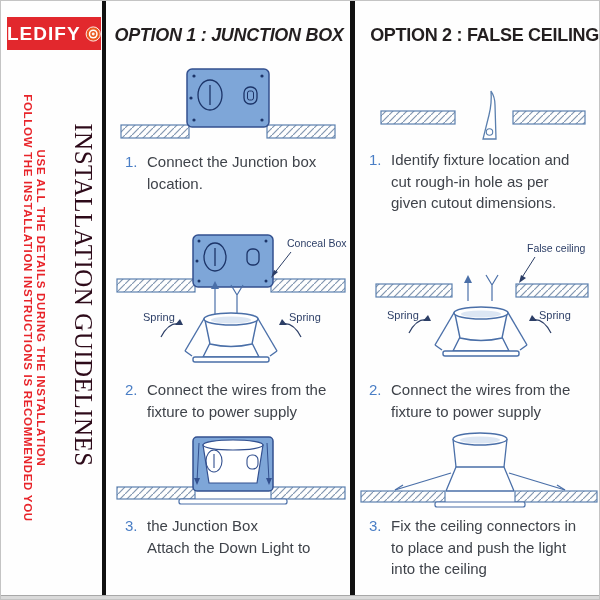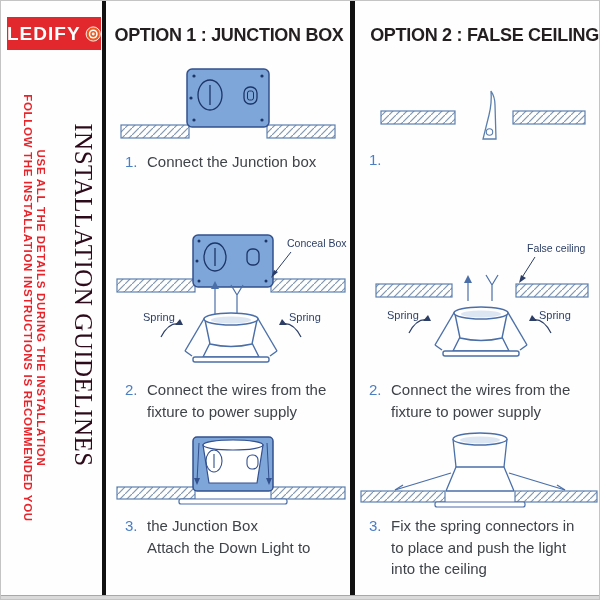--- a/index.html
+++ b/index.html
@@ -30,7 +30,7 @@
   
   .col-header{position:absolute;top:24px;font-weight:bold;font-size:18px;
         letter-spacing:-0.3px;color:#231f20;text-align:center;white-space:nowrap;}
-  #header-1{left:107px;width:242px;}
+  #header-1{left:107px;width:242px;font-style:italic;}
   #header-2{left:355px;width:243px;text-align:right;}
 
   

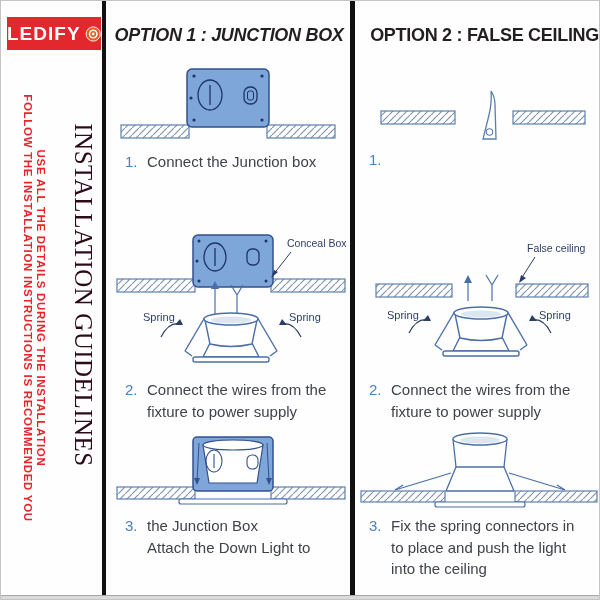--- a/index.html
+++ b/index.html
@@ -249,6 +249,11 @@
 
   <div class="step" id="c2s1">
     <span class="num">1.</span>
+    <div class="lines">
+      <div>Identify fixture location and</div>
+      <div>cut rough-in hole as per</div>
+      <div>given cutout dimensions.</div>
+    </div>
   </div>
   <div class="step" id="c2s2">
     <span class="num">2.</span>

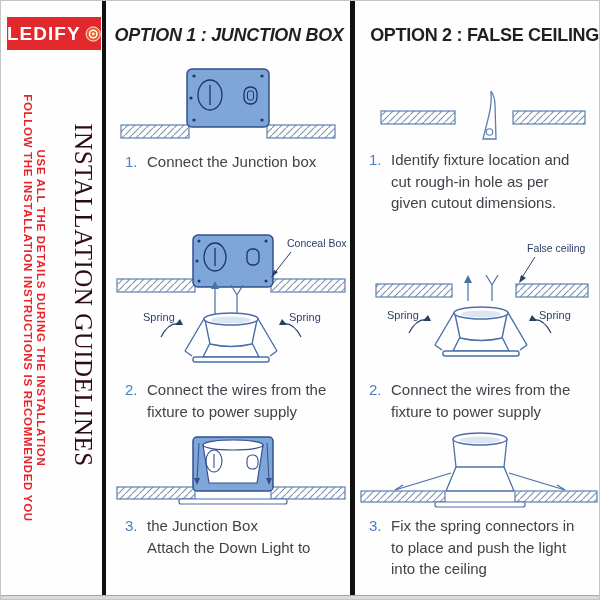--- a/index.html
+++ b/index.html
@@ -230,6 +230,7 @@
     <span class="num">1.</span>
     <div class="lines">
       <div>Connect the Junction box</div>
+      <div>location.</div>
     </div>
   </div>
   <div class="step" id="c1s2">

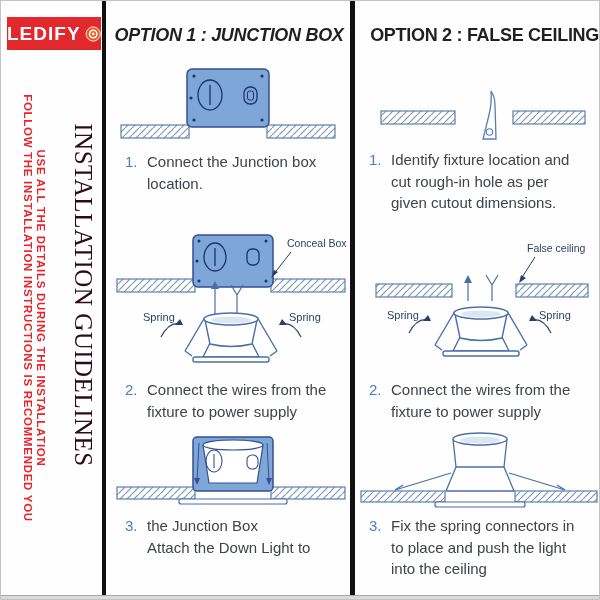--- a/index.html
+++ b/index.html
@@ -266,7 +266,7 @@
   <div class="step" id="c2s3">
     <span class="num">3.</span>
     <div class="lines">
-      <div>Fix the spring connectors in</div>
+      <div>Fix the ceiling connectors in</div>
       <div>to place and push the light</div>
       <div>into the ceiling</div>
     </div>

